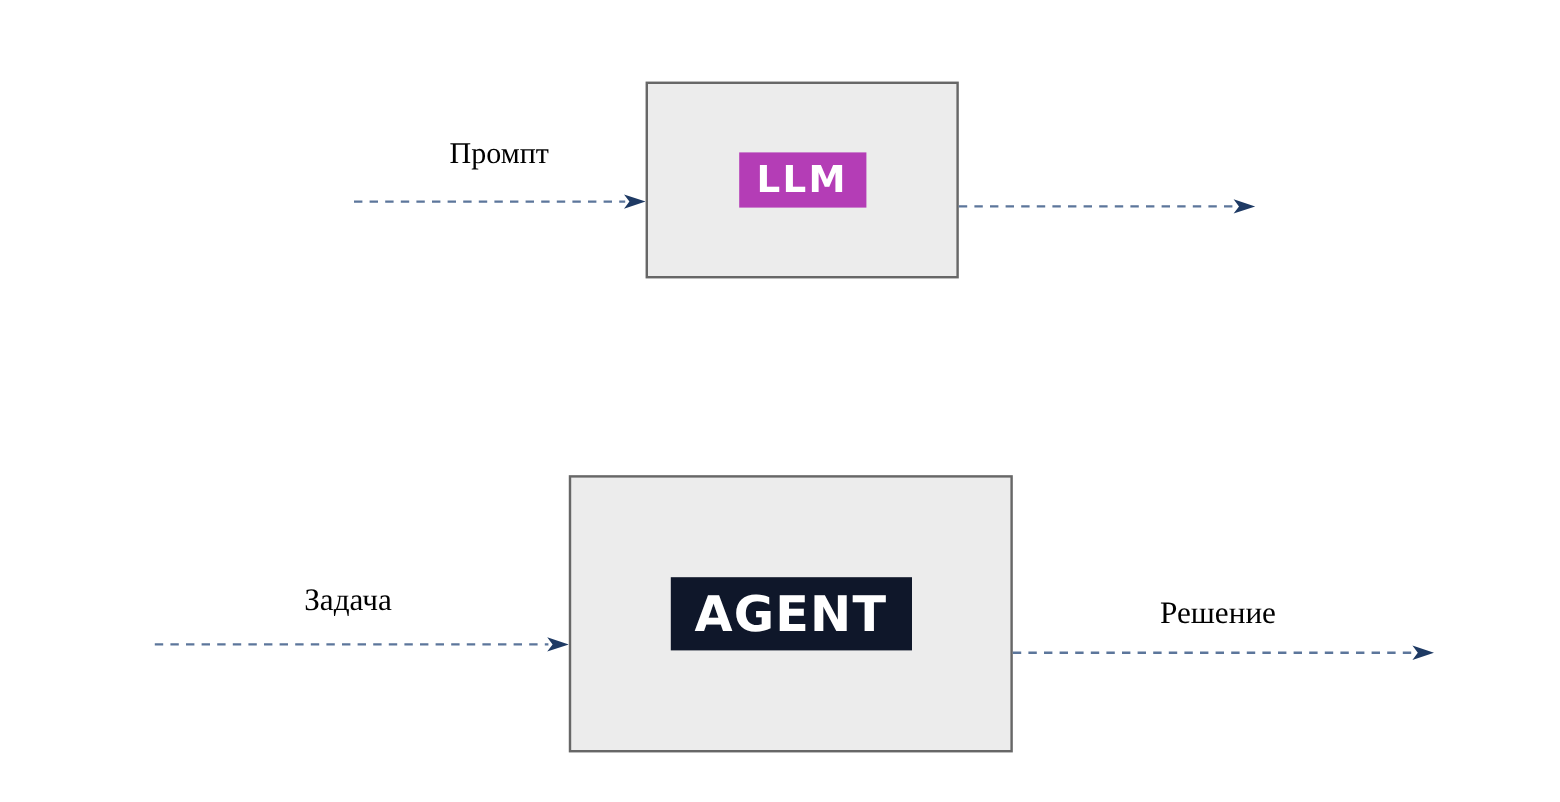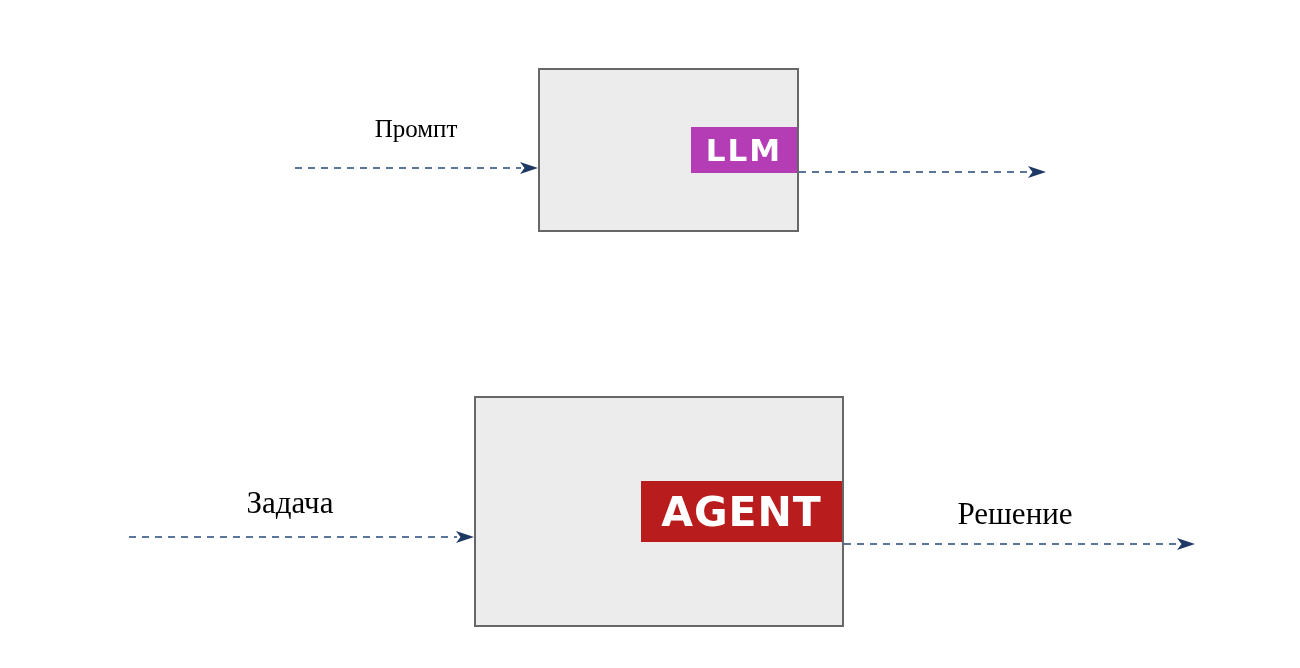--- a/index.html
+++ b/index.html
@@ -23,7 +23,7 @@
     border: 2px solid #676767;
     display: flex;
     align-items: center;
-    justify-content: flex-end;
+    justify-content: center;
   }
   .badge {
     display: flex;

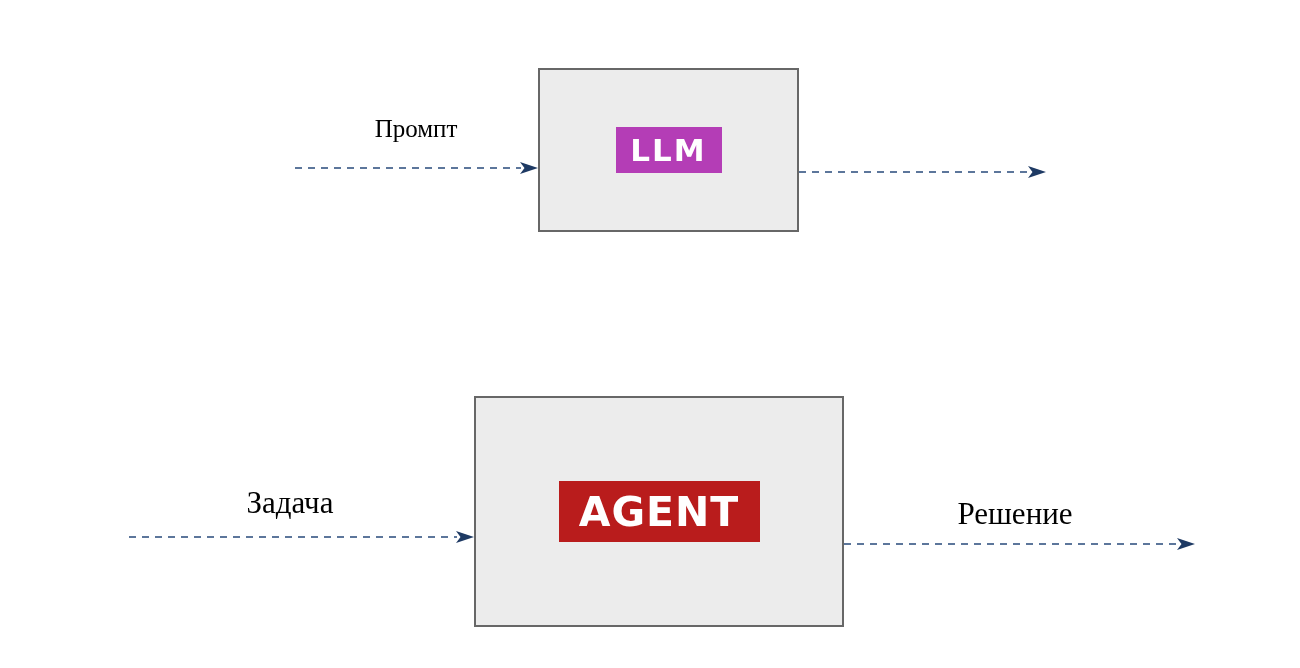--- a/index.html
+++ b/index.html
@@ -54,7 +54,7 @@
     white-space: nowrap;
   }
   .label-sm { font-size: 25px; width: 160px; }
-  .label-lg { font-size: 31px; width: 180px; }
+  .label-lg { font-size: 26px; width: 180px; }
   .arrow {
     position: absolute;
     overflow: visible;

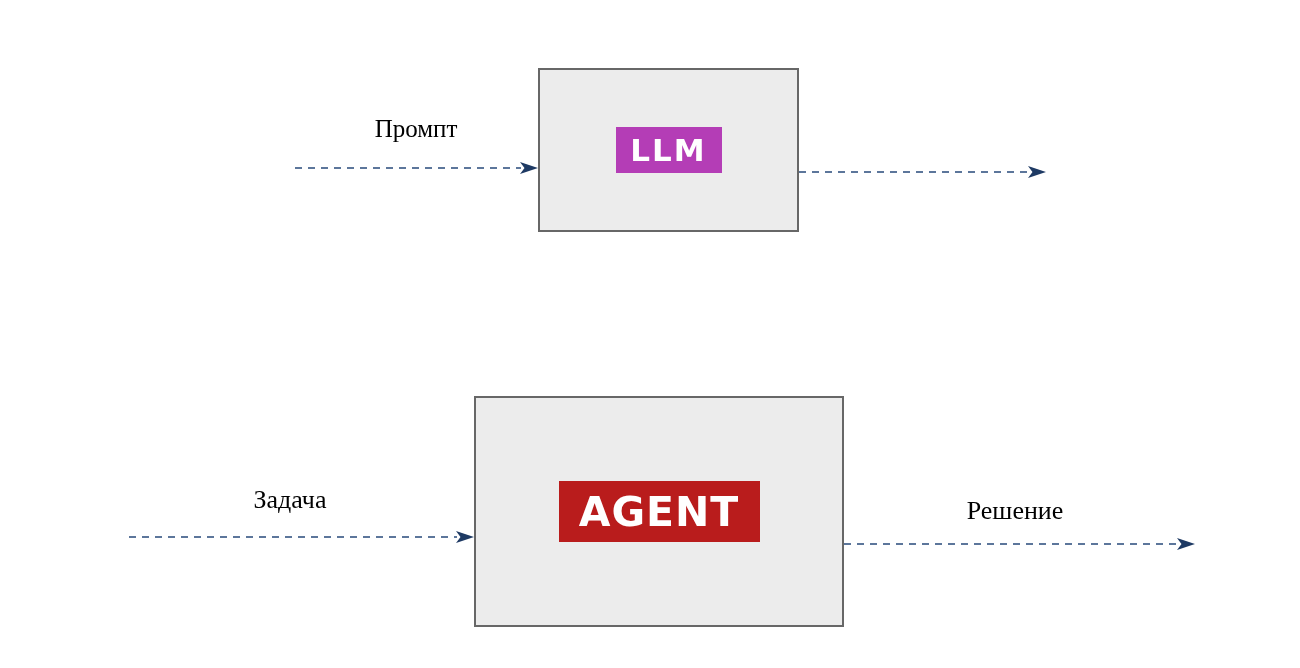--- a/index.html
+++ b/index.html
@@ -99,7 +99,7 @@
   </svg>
 
   <div class="node-box" style="left: 442px; top: 396px; width: 370px; height: 231px; background-color: rgb(236, 236, 236);">
-    <div class="badge badge-lg" style="background-color: #b91c1c;">AGENT</div>
+    <div class="badge badge-lg" style="background-color: #0f172a;">AGENT</div>
   </div>
 
   <div class="flow-label label-lg" style="left: 893px; top: 498px; color: #000000;">Решение</div>

